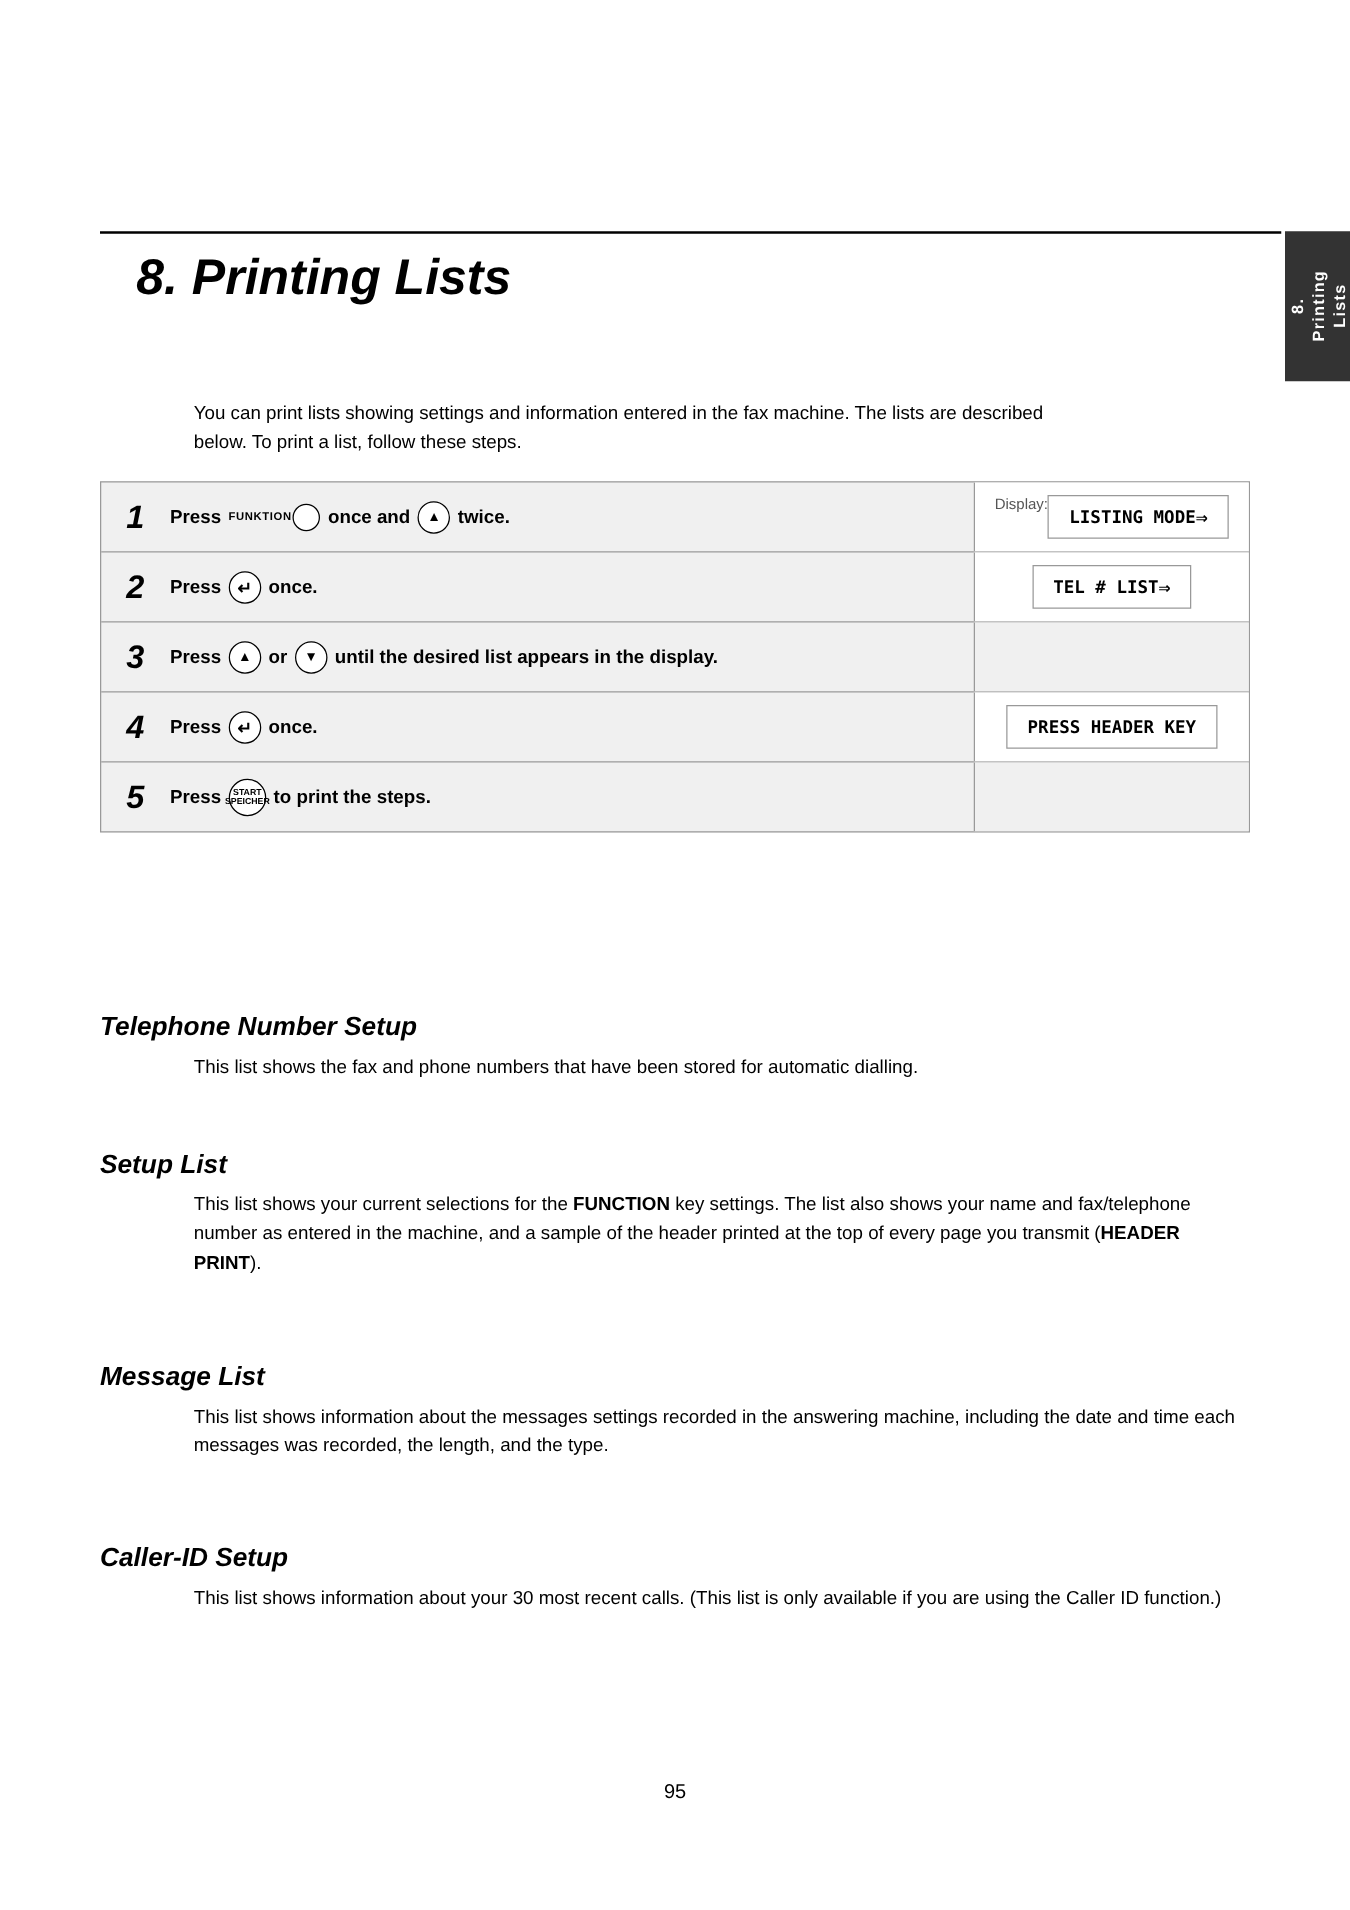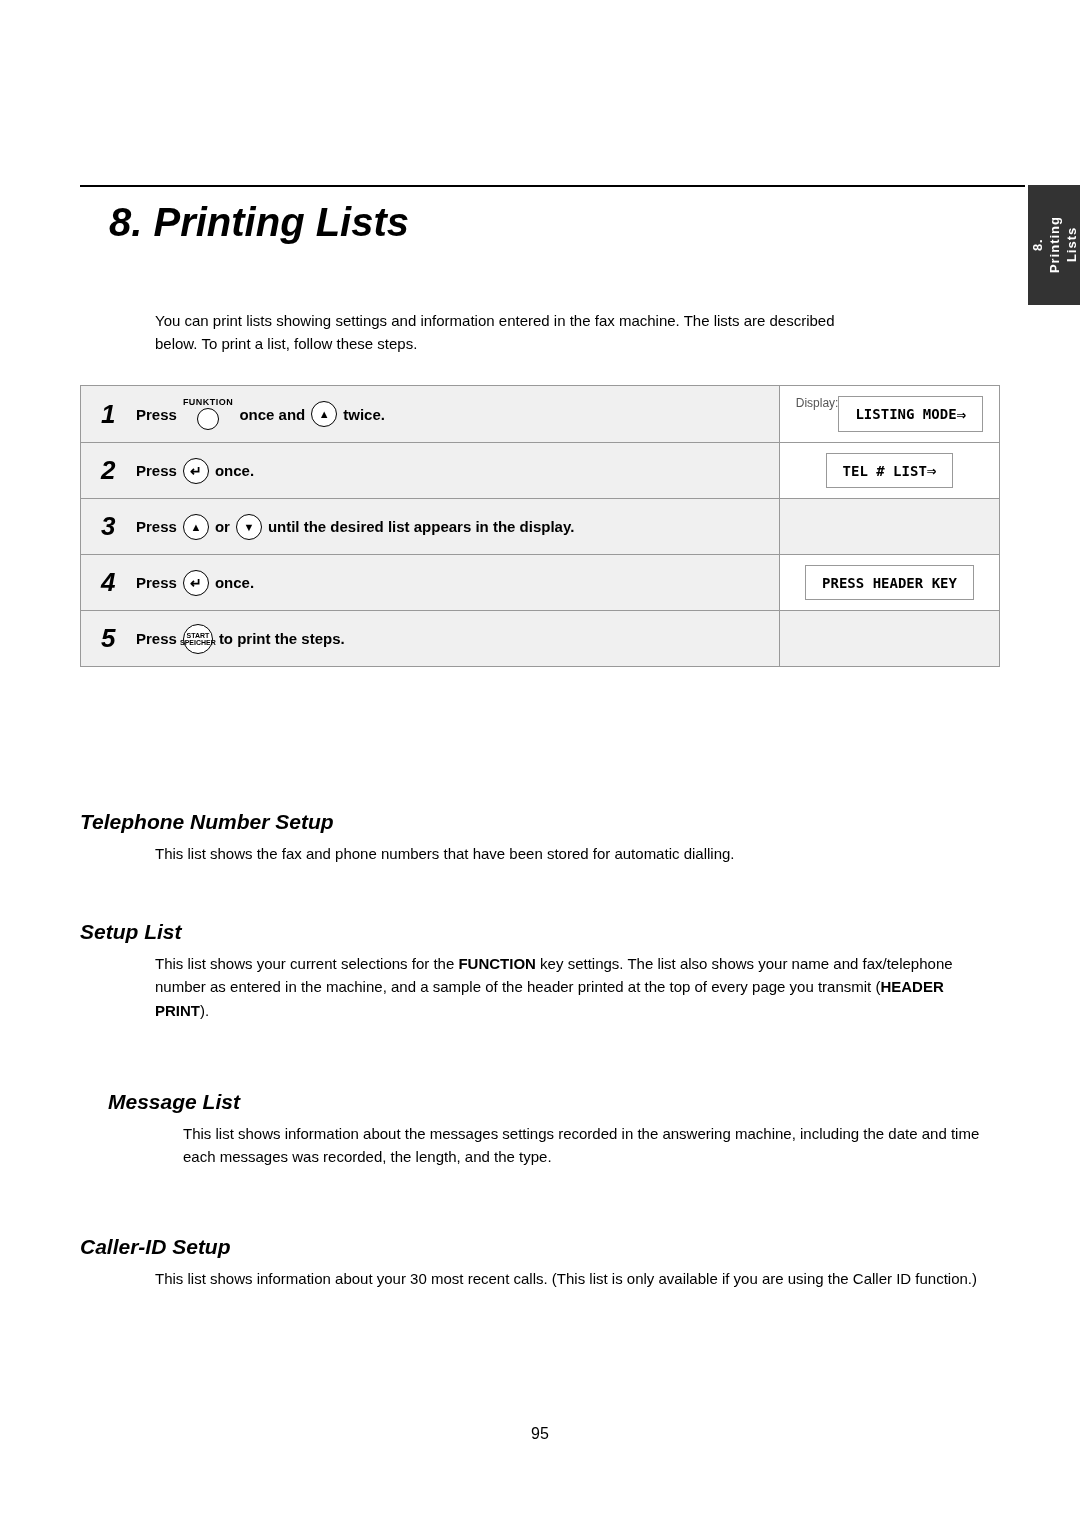--- a/index.html
+++ b/index.html
@@ -72,7 +72,7 @@
     
     .intro-text {
       position: absolute;
-      top: 310px;
+      top: 320px;
       left: 155px;
       width: 680px;
       font-size: 15px;

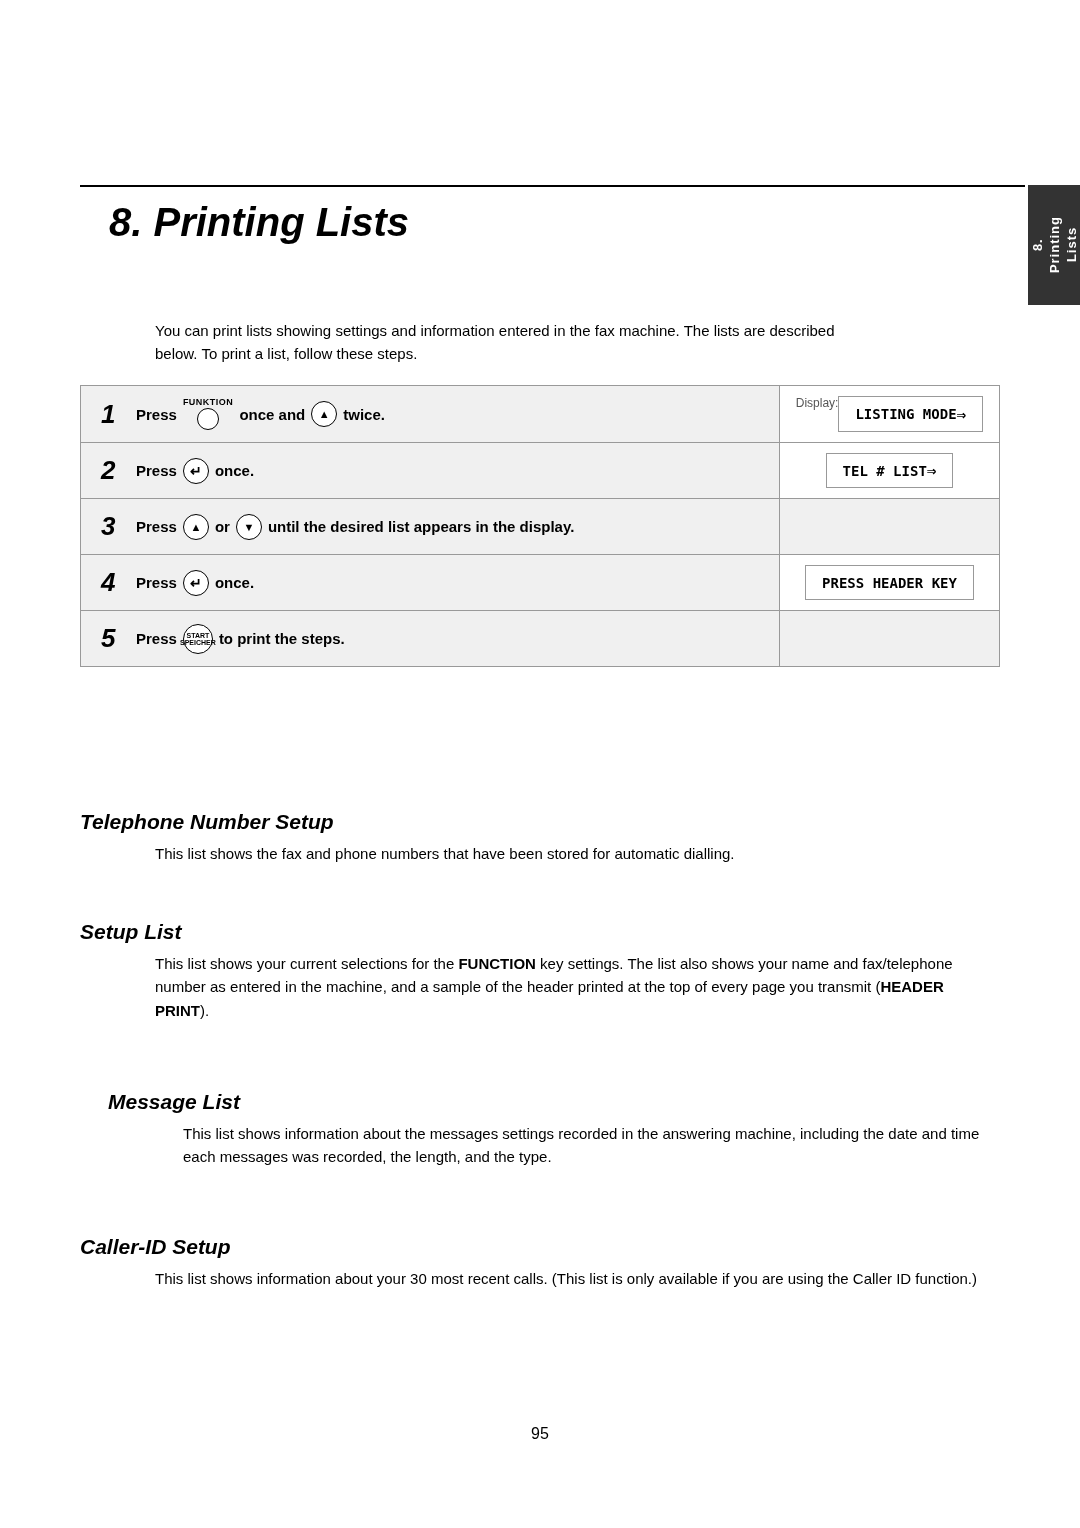--- a/index.html
+++ b/index.html
@@ -211,7 +211,7 @@
 
     .funktion-key {
       display: inline-flex;
-      flex-direction: column;
+      flex-direction: row;
       align-items: center;
       justify-content: flex-start;
       vertical-align: middle;

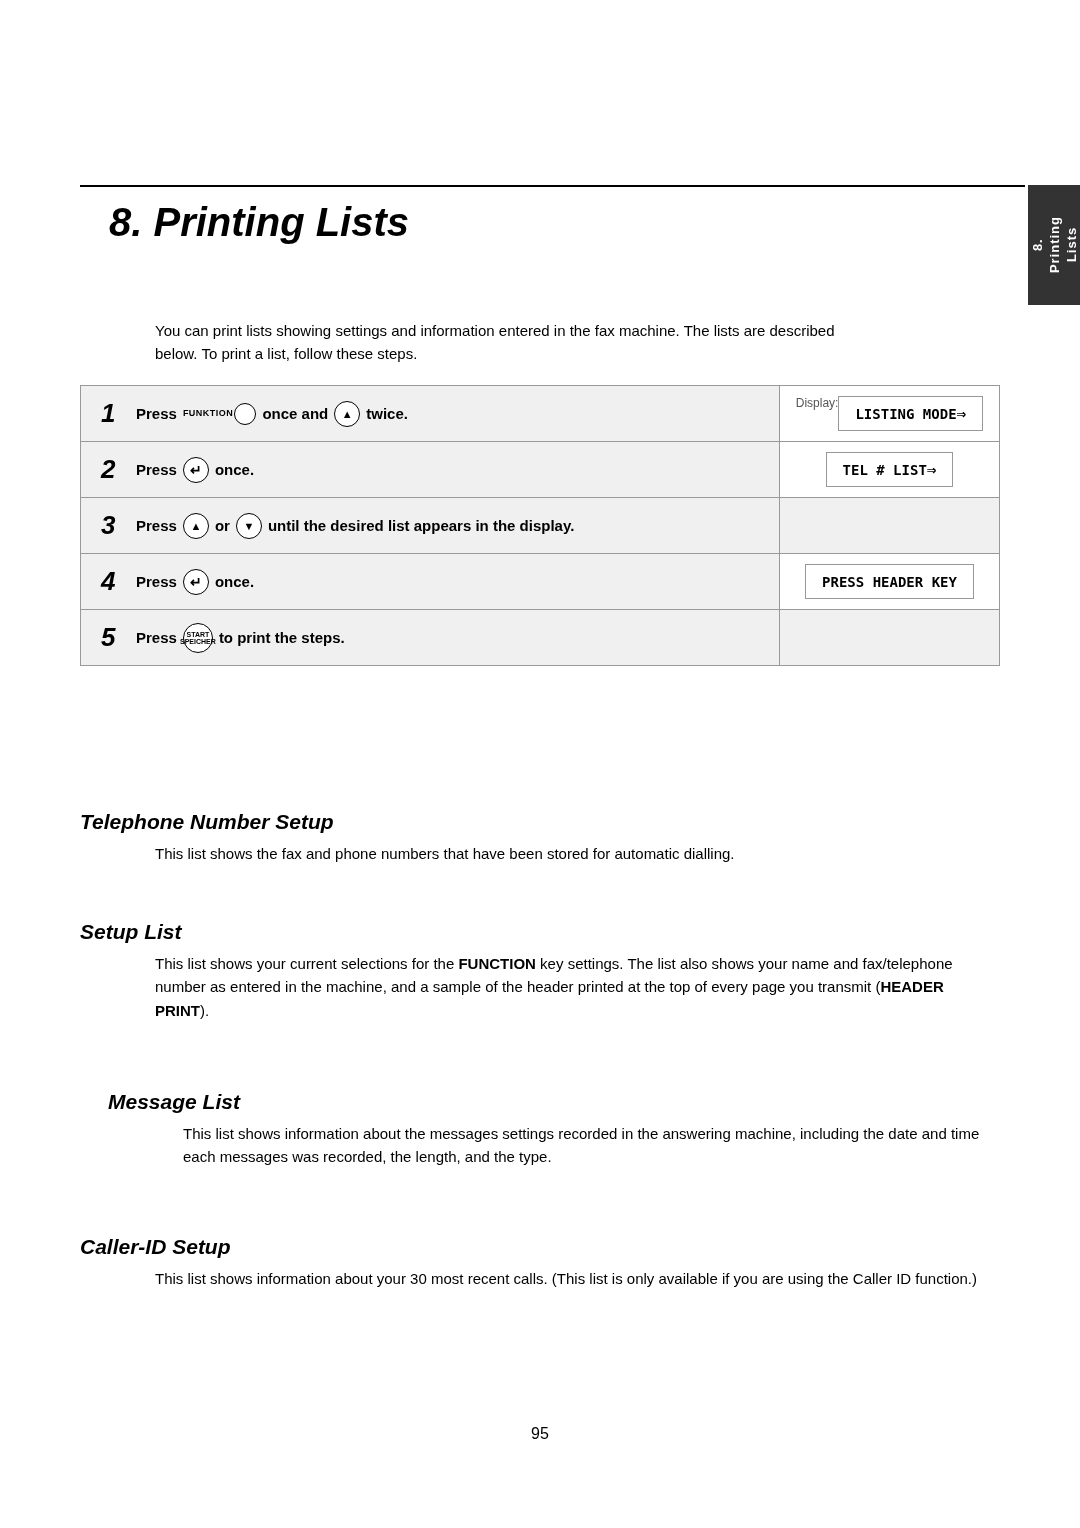--- a/index.html
+++ b/index.html
@@ -385,7 +385,7 @@
     </div>
   </div>
 
-  <div class="section-block" style="top: 1090px; margin-left: 28px;">
+  <div class="section-block" style="top: 1090px;">
     <div class="section-heading">Message List</div>
     <div class="section-text">This list shows information about the messages settings recorded in the answering machine, including the date and time each messages was recorded, the length, and the type.</div>
   </div>

